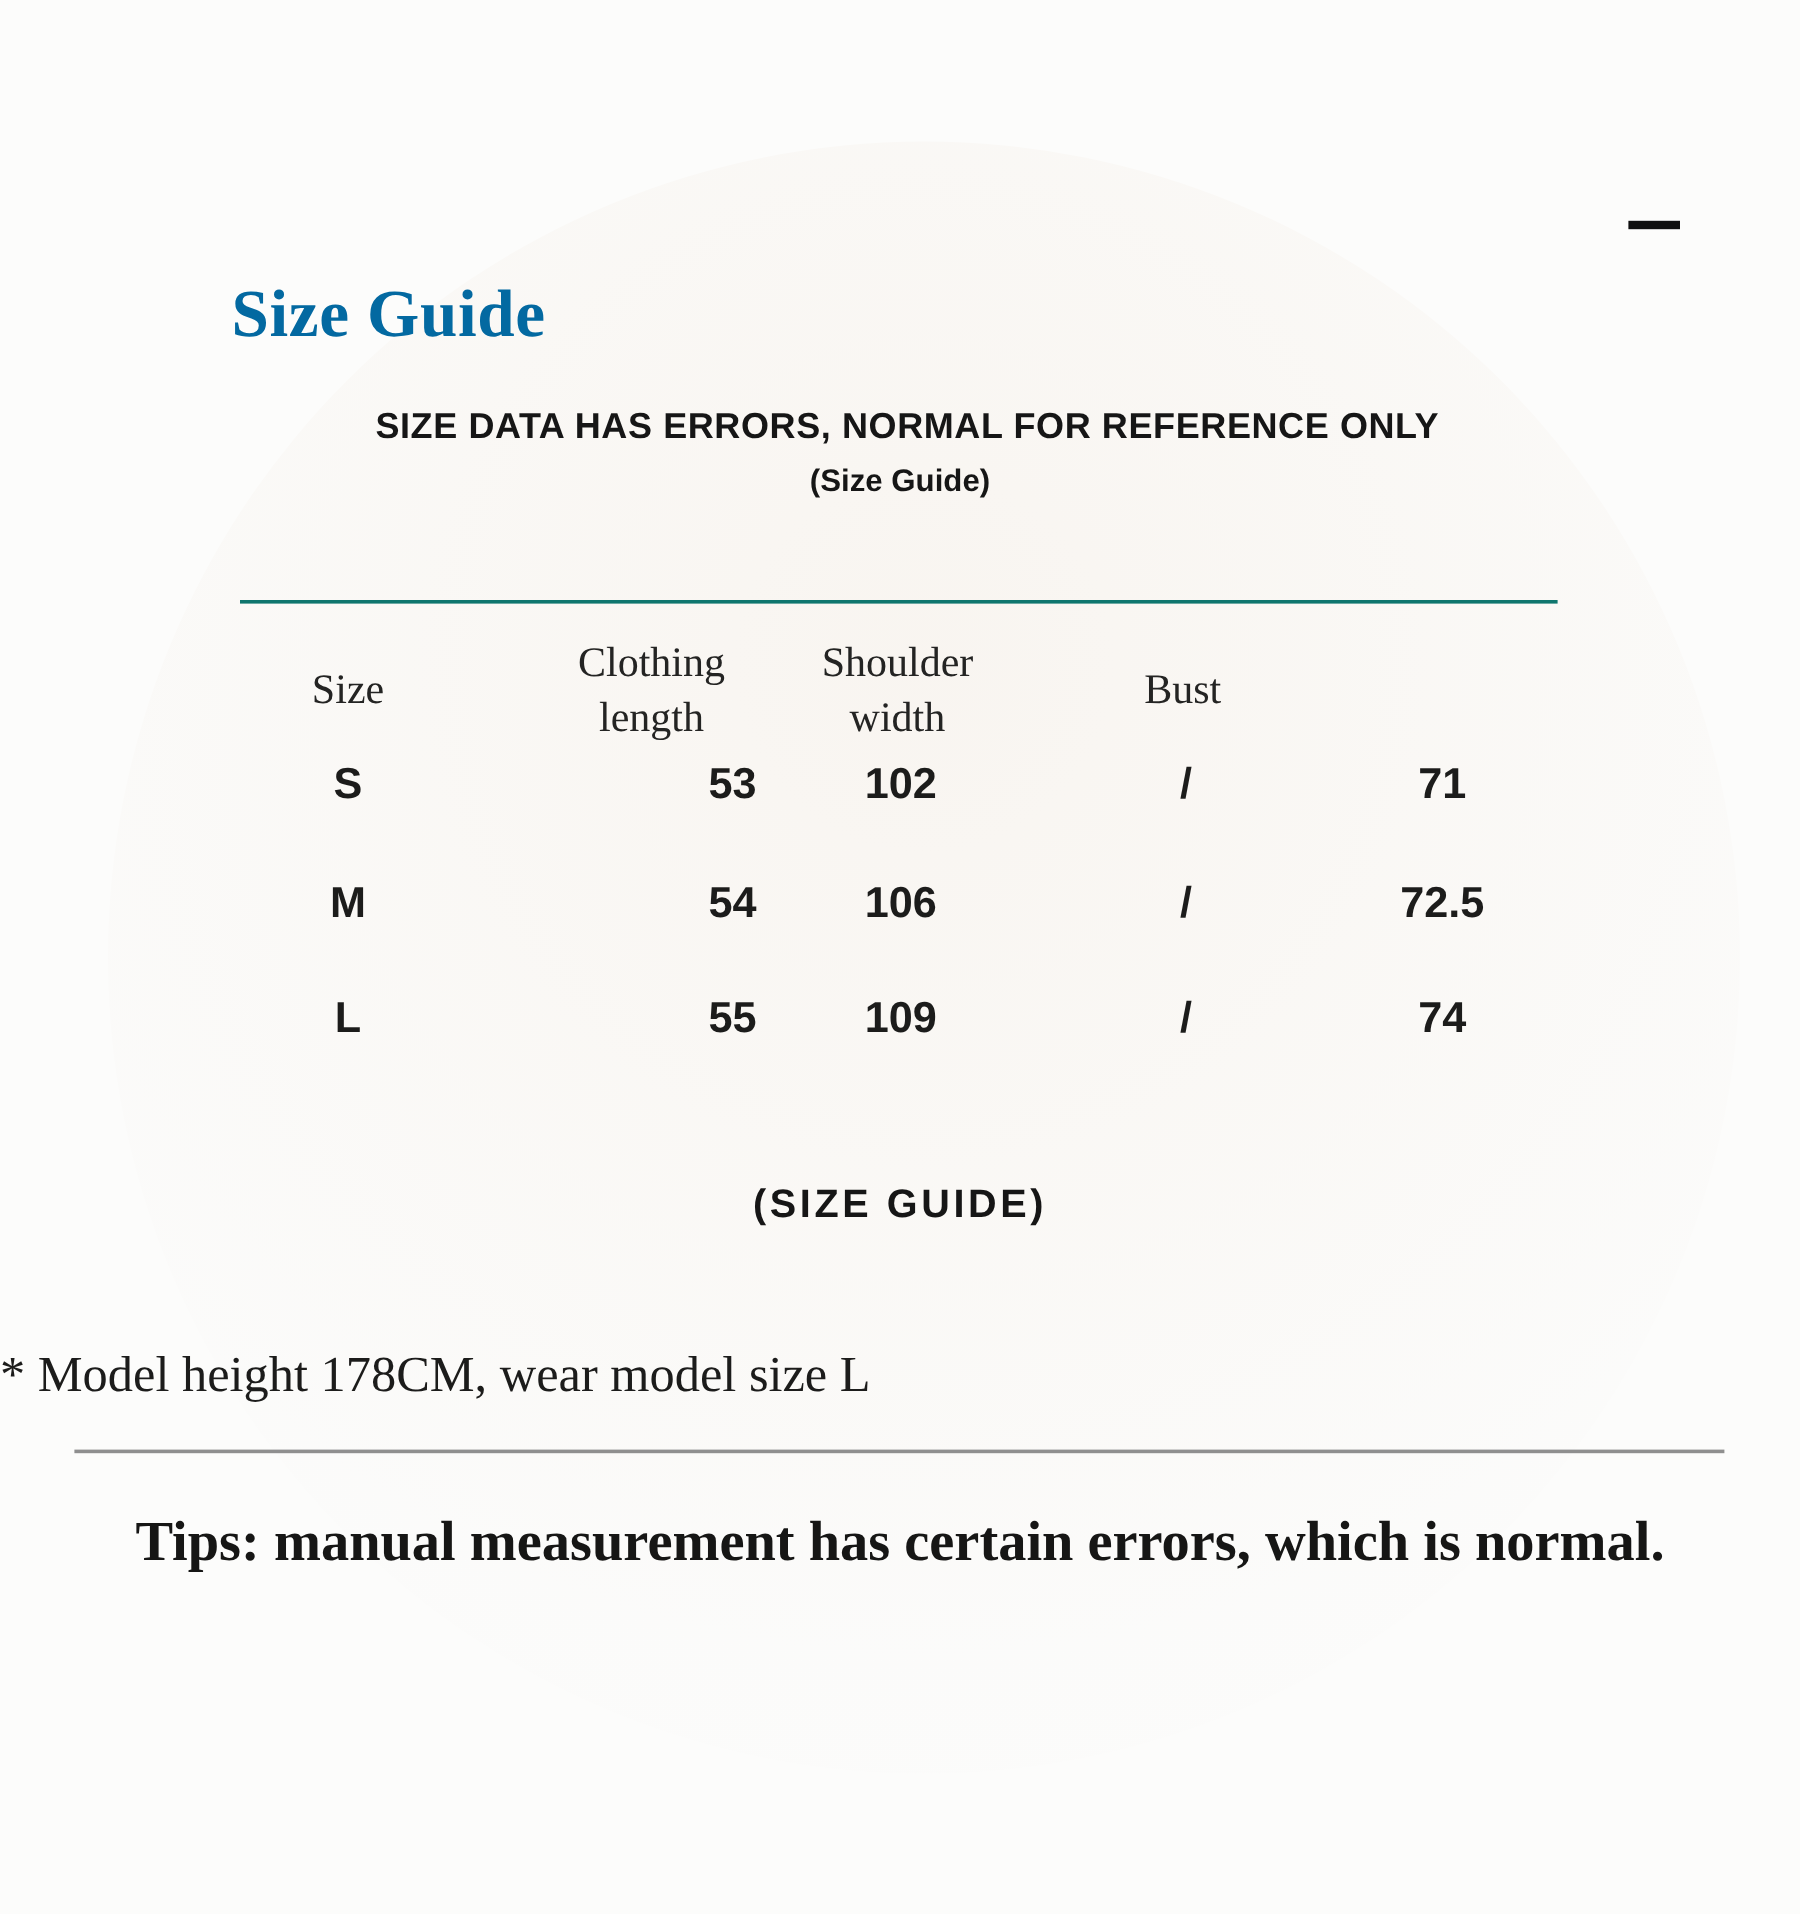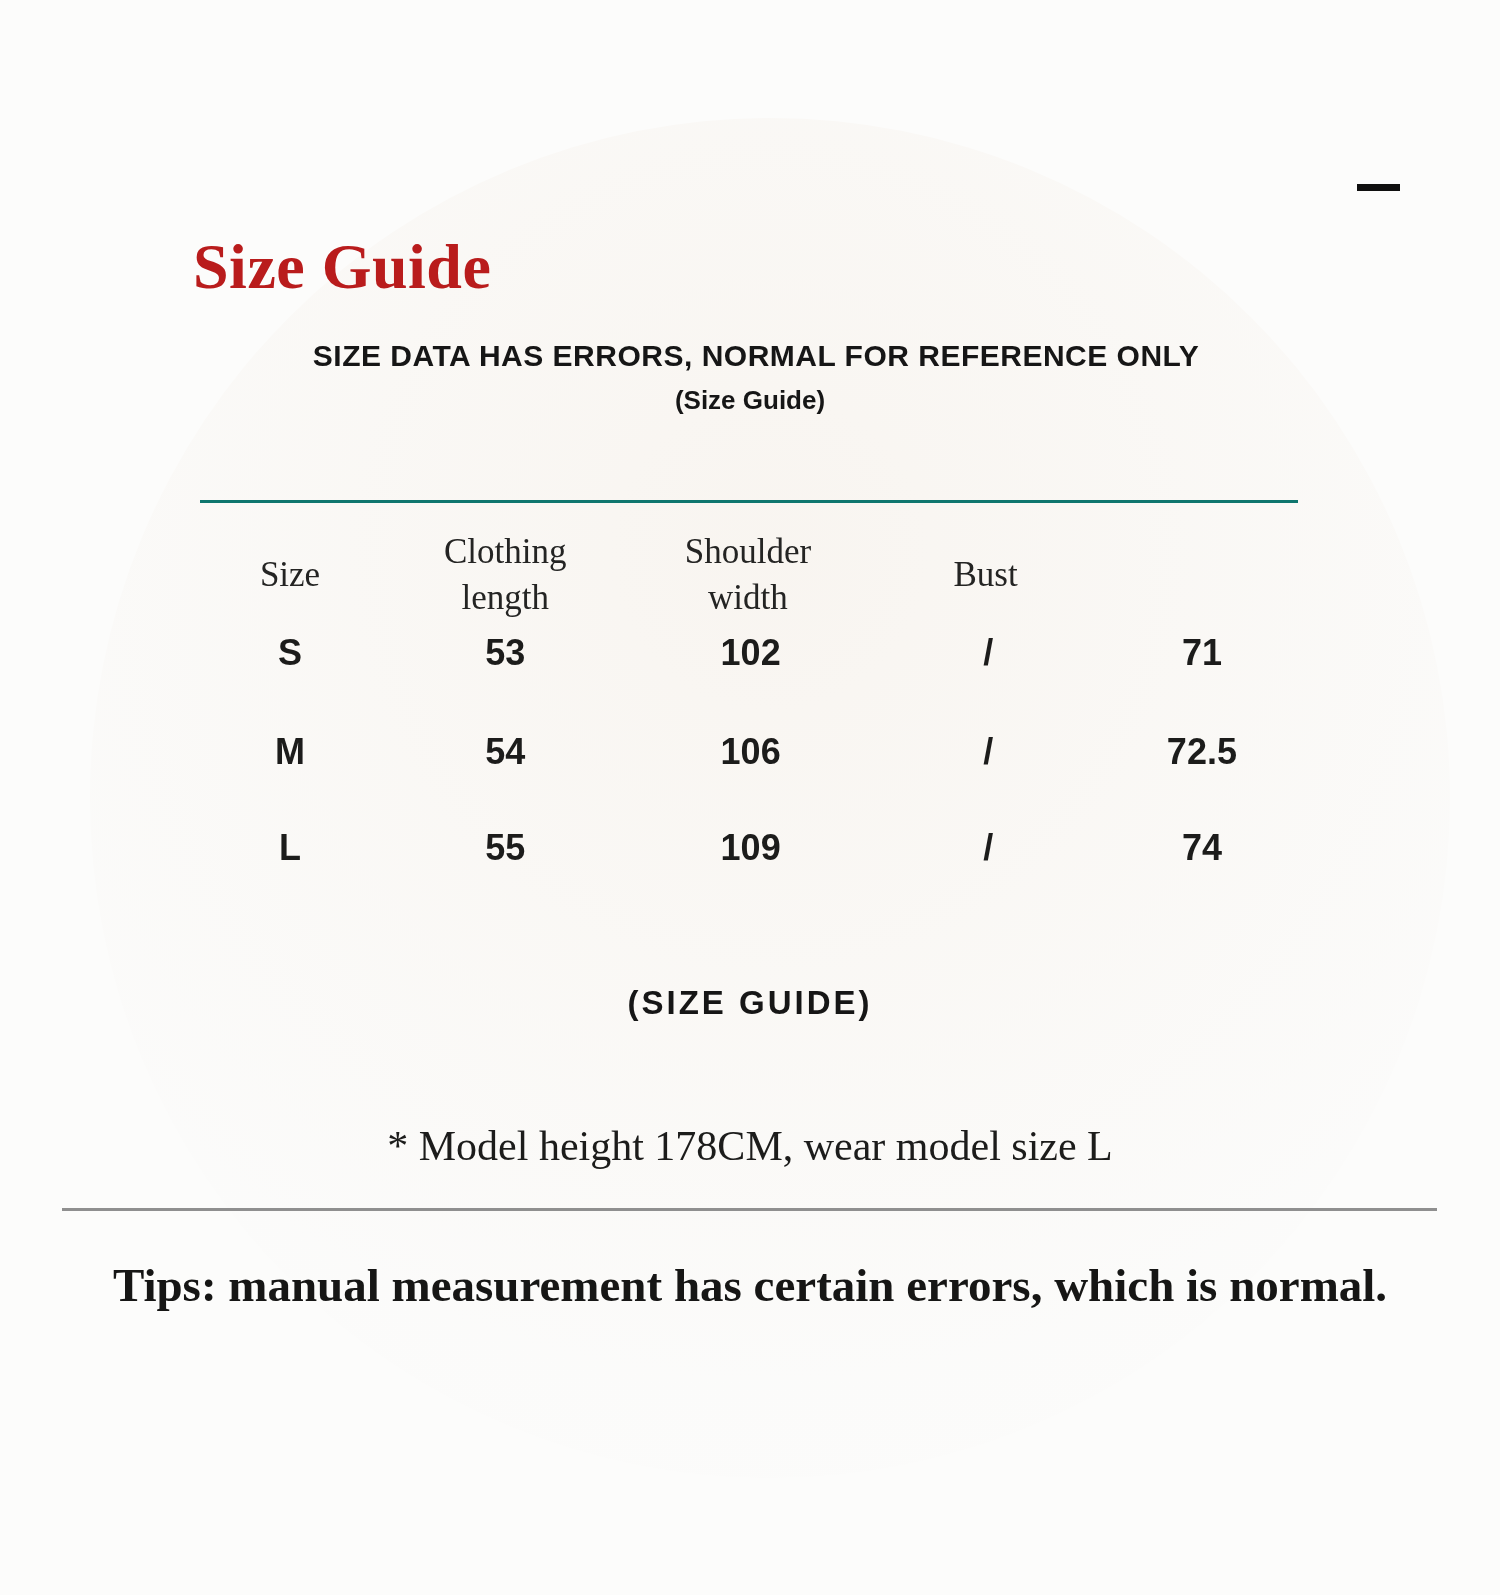--- a/index.html
+++ b/index.html
@@ -42,10 +42,10 @@
     position: absolute;
     left: 193px;
     top: 192px;
-    font-size: 64px;
+    font-size: 56px;
     line-height: 64px;
     font-weight: 700;
-    color: #b91c1c;
+    color: #0369a1;
     letter-spacing: 0.5px;
   }
   .subtitle {

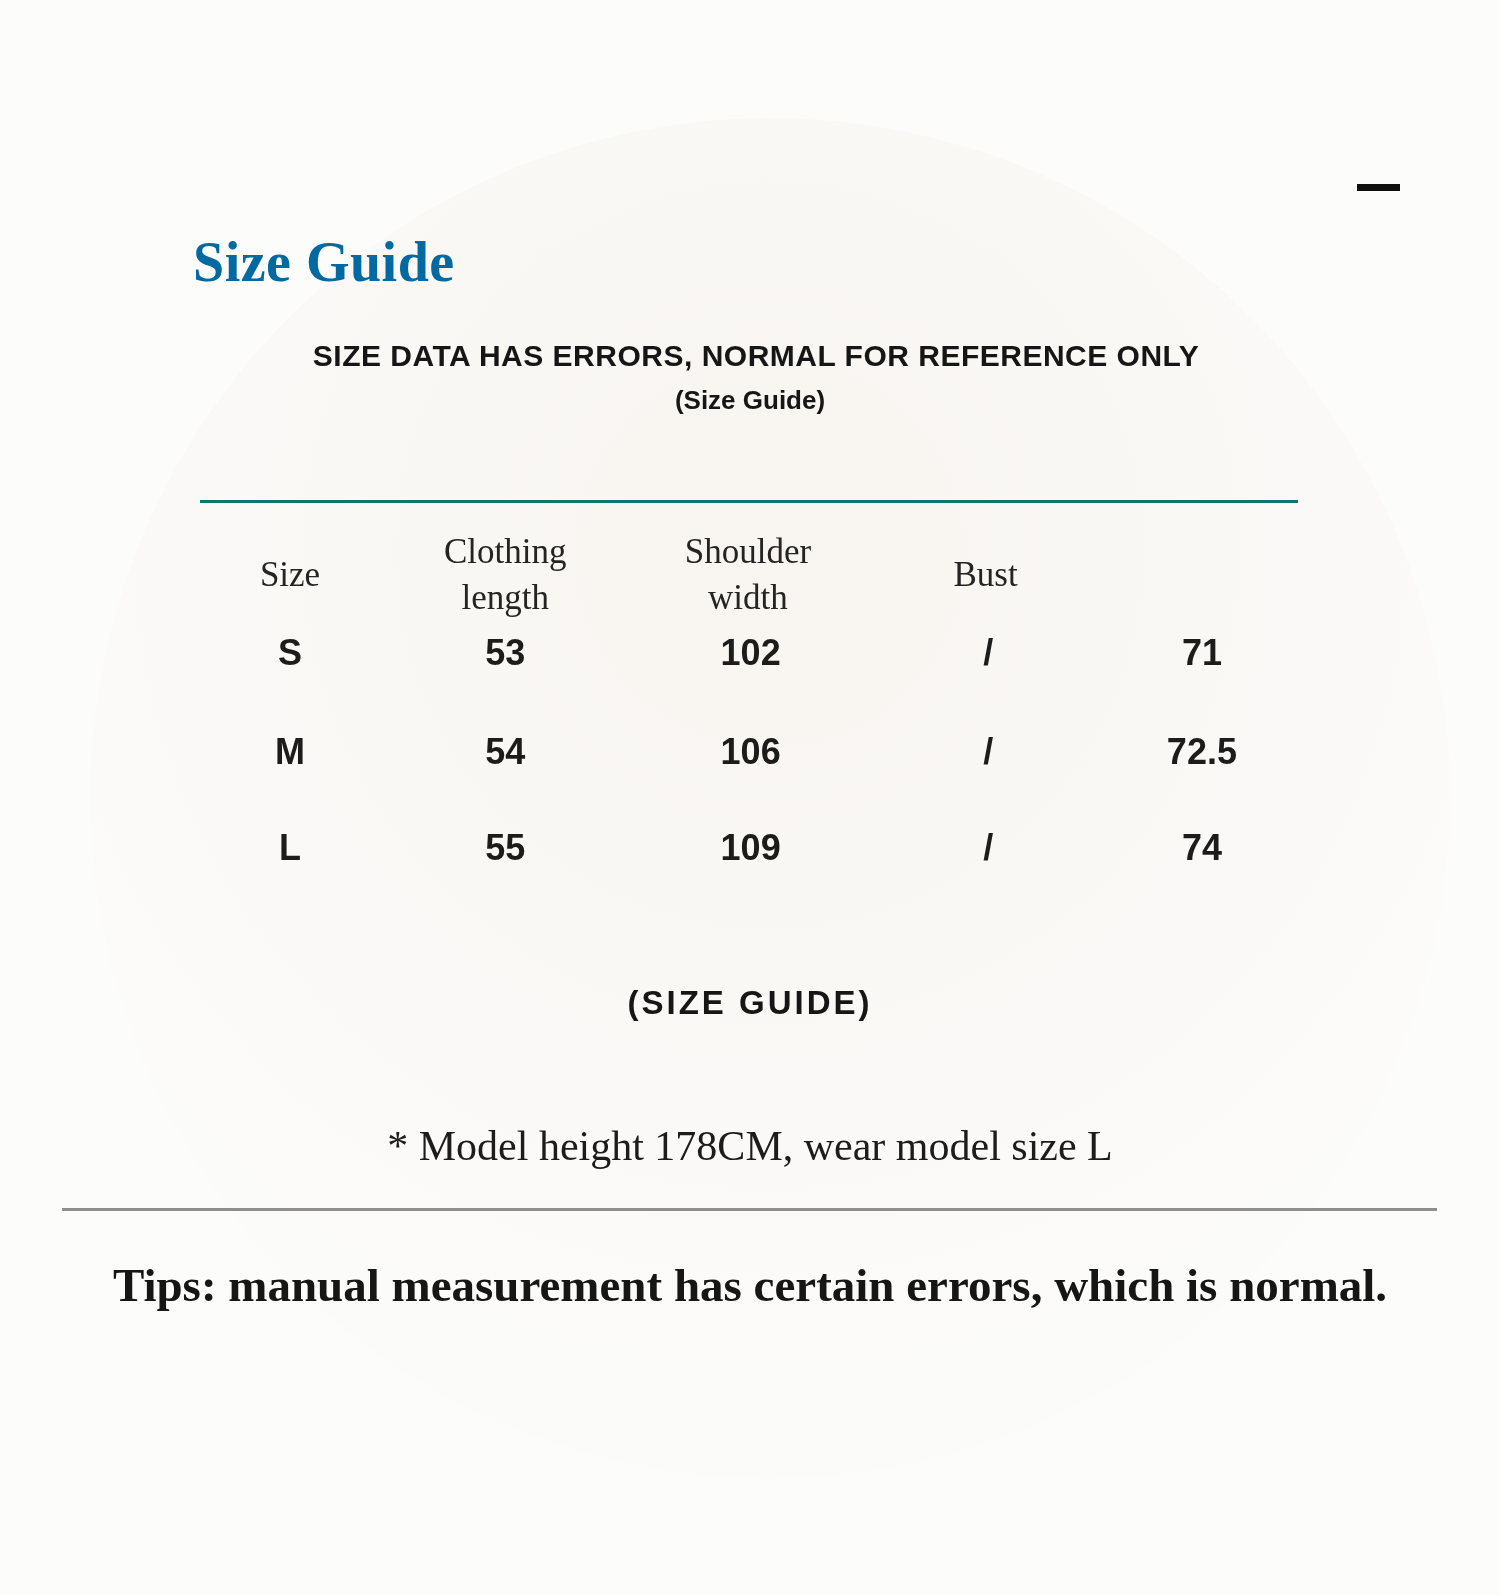--- a/index.html
+++ b/index.html
@@ -98,7 +98,7 @@
     text-align: center;
   }
   .c0 { flex: 0 0 16.4%; }
-  .c1 { flex: 0 0 22.8%; }
+  .c1 { flex: 0 0 22.8%; justify-content: flex-end; }
   .c2 { flex: 0 0 21.9%; }
   .c3 { flex: 0 0 21.4%; }
   .c4 { flex: 0 0 17.5%; }

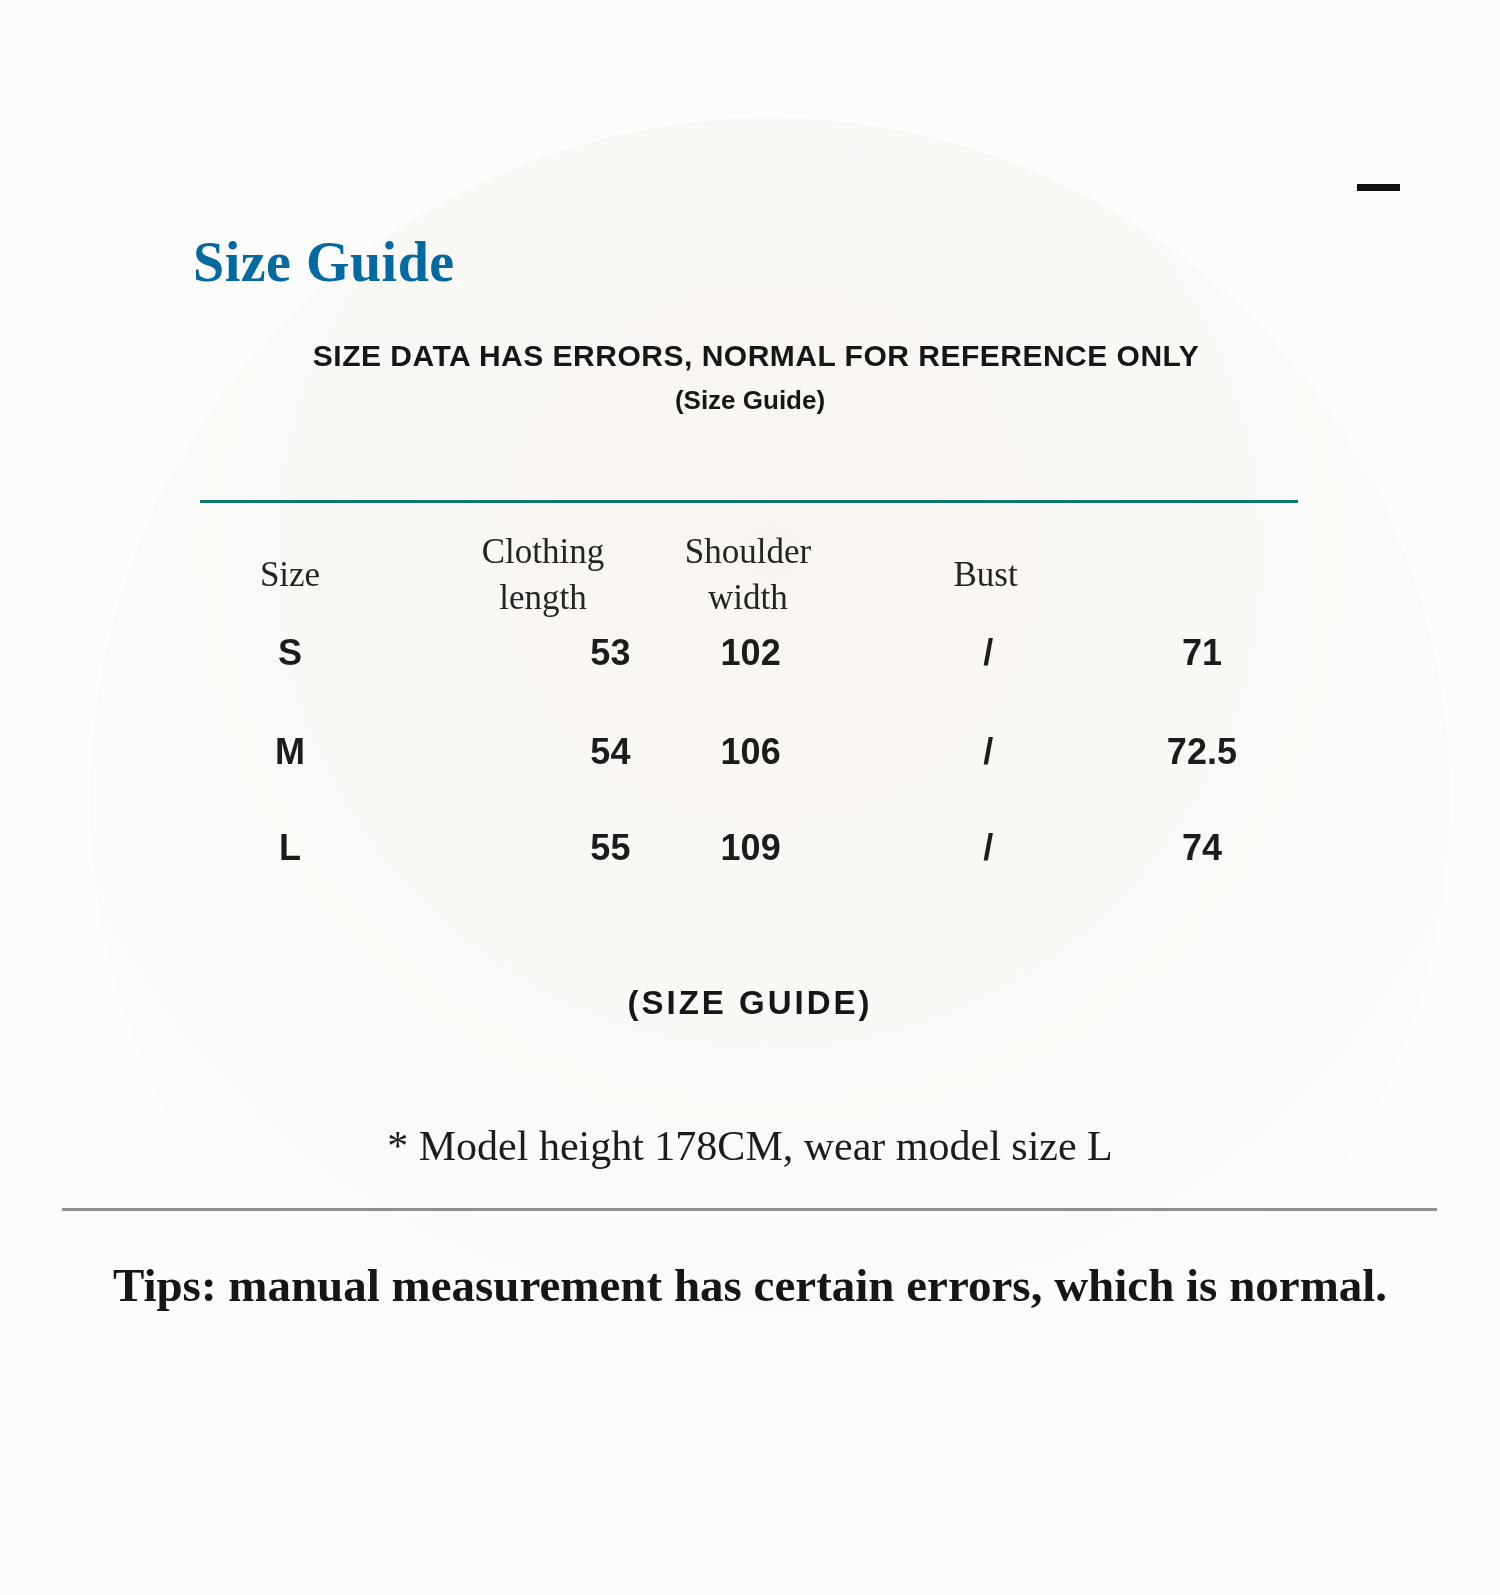--- a/index.html
+++ b/index.html
@@ -137,7 +137,7 @@
     left: 0;
     top: 1124px;
     width: 100%;
-    text-align: center;
+    text-align: left;
     font-family: "Liberation Serif", serif;
     font-size: 42px;
     line-height: 44px;

